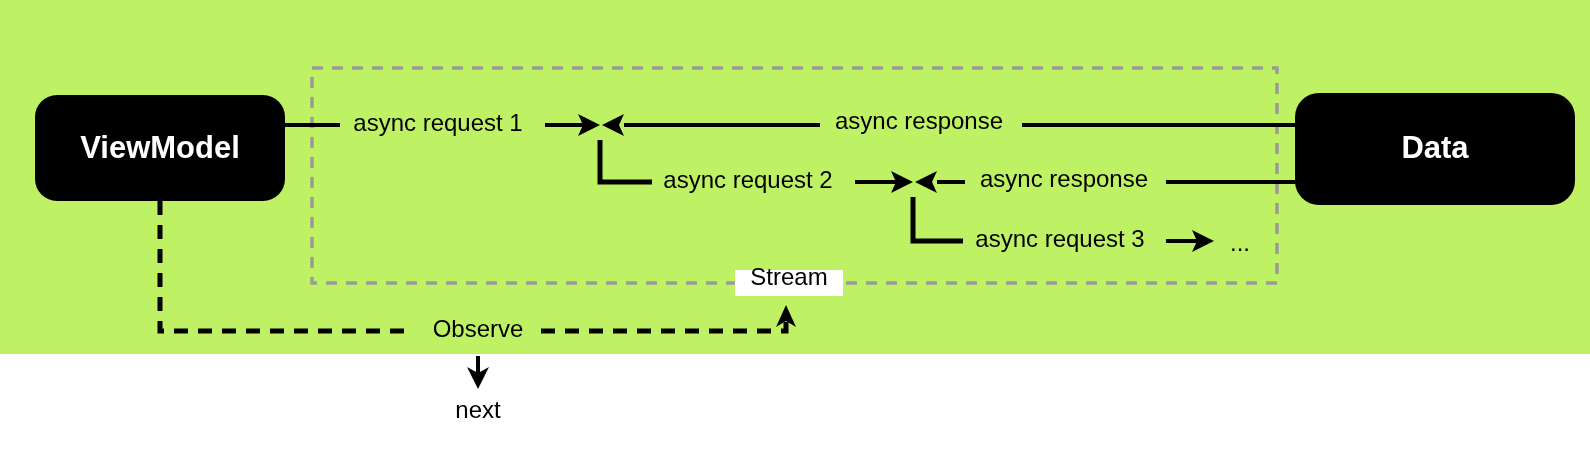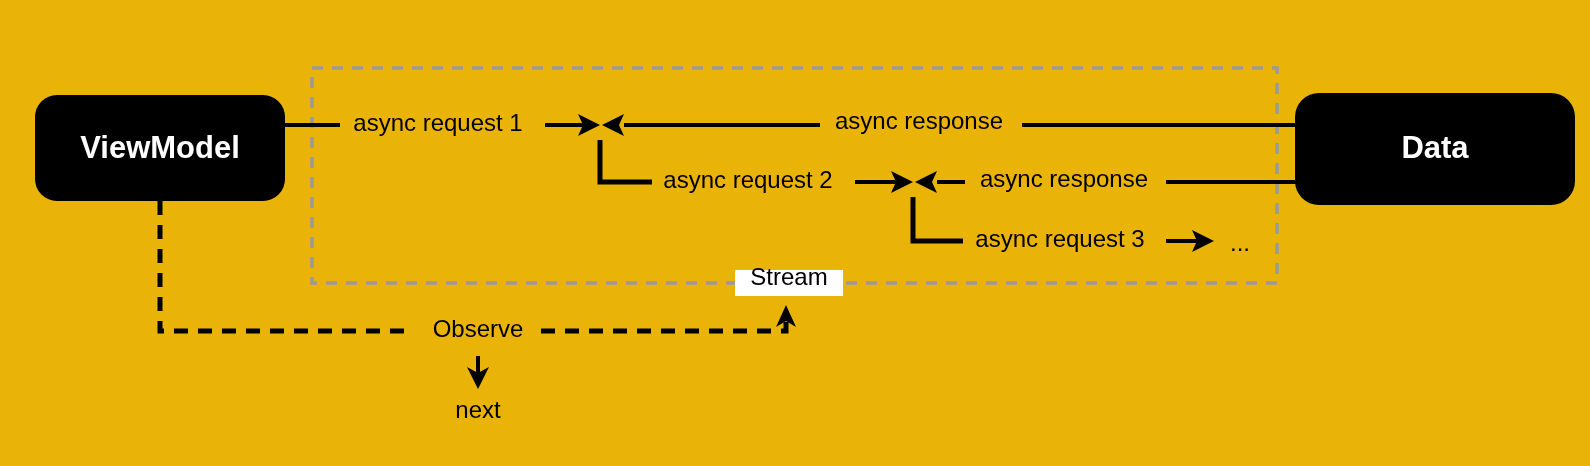--- a/index.html
+++ b/index.html
@@ -16,8 +16,8 @@
   #diagram-root {
     position: relative;
     width: 1590px;
-    height: 466px;
-    background: #eab308;
+    height: 354px;
+    background: #bef264;
   }
   svg.canvas {
     position: absolute;

